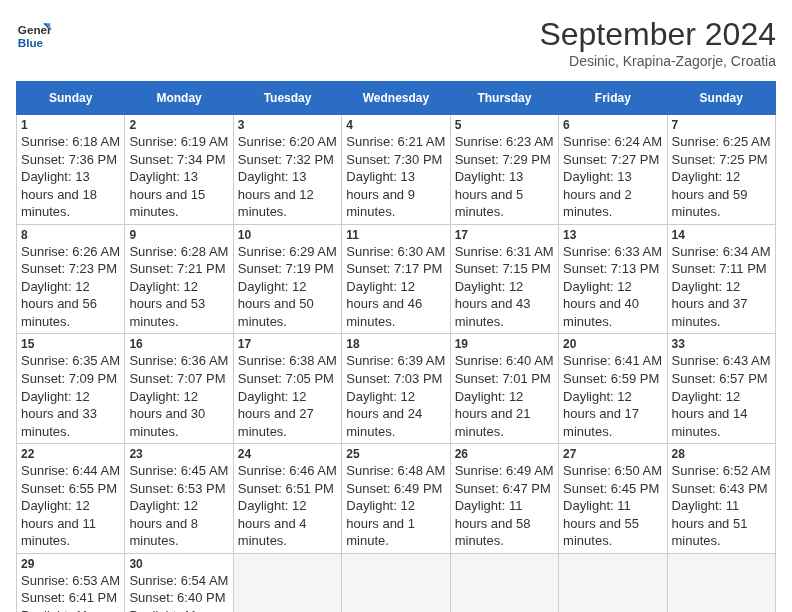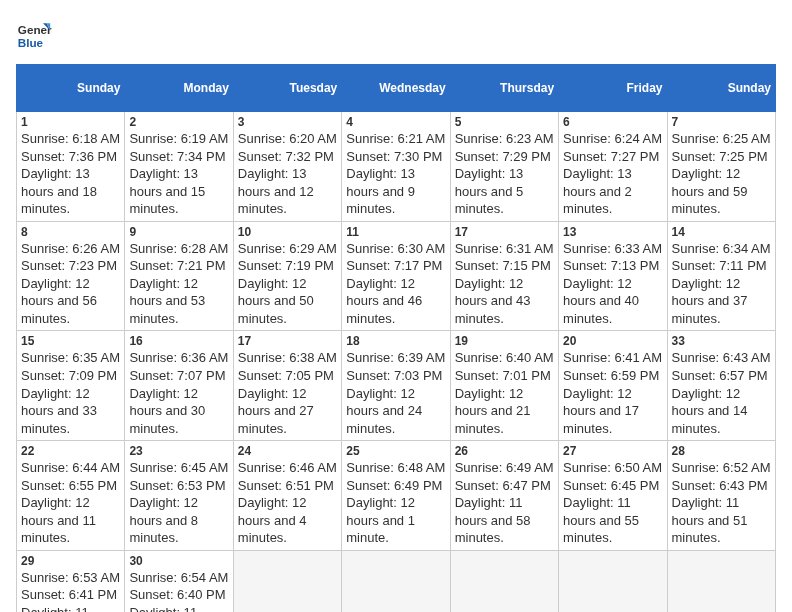--- a/index.html
+++ b/index.html
@@ -91,6 +91,10 @@
         <polygon points="30,8 38,16 34,8" fill="#1a5ba8"></polygon>
         <polygon points="34,8 38,16 38,8" fill="#4a90d9"></polygon>
       </svg>
+    </div>
+    <div class="title-area">
+      <div class="month-title">September 2024</div>
+      <div class="location">Desinic, Krapina-Zagorje, Croatia</div>
     </div>
   </div>
 

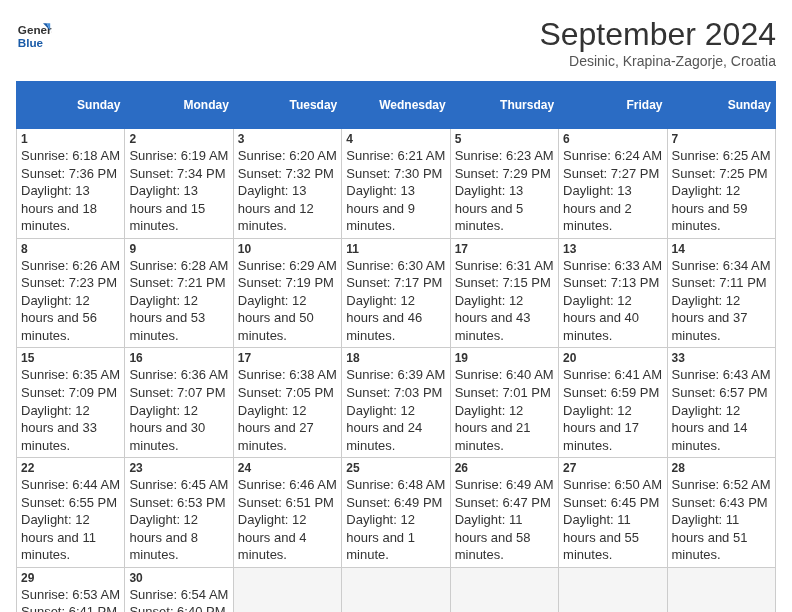--- a/index.html
+++ b/index.html
@@ -51,8 +51,8 @@
       color: #fff;
       font-size: 12px;
       font-weight: bold;
-      padding: 16px 4px;
-      text-align: right;
+      padding: 9px 4px;
+      text-align: center;
       border: 1px solid #2b6cc4;
     }
     td {

